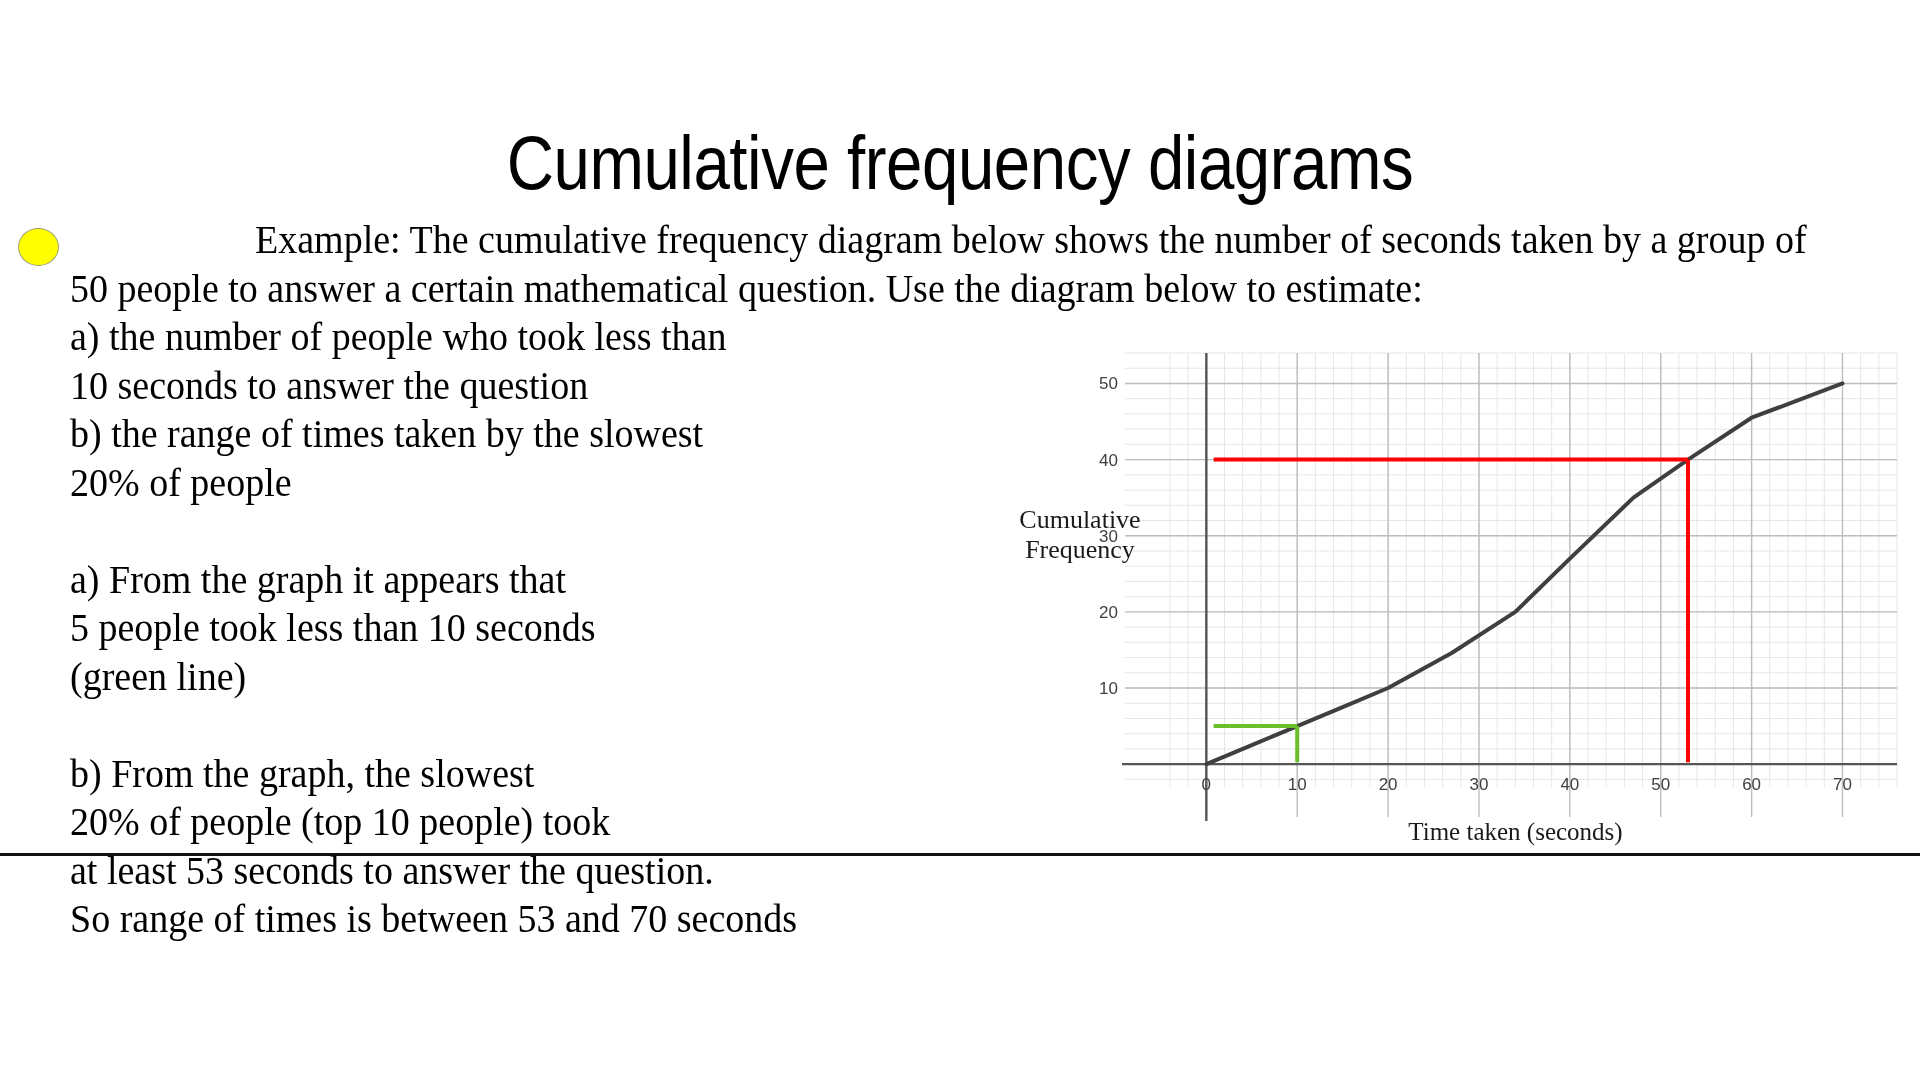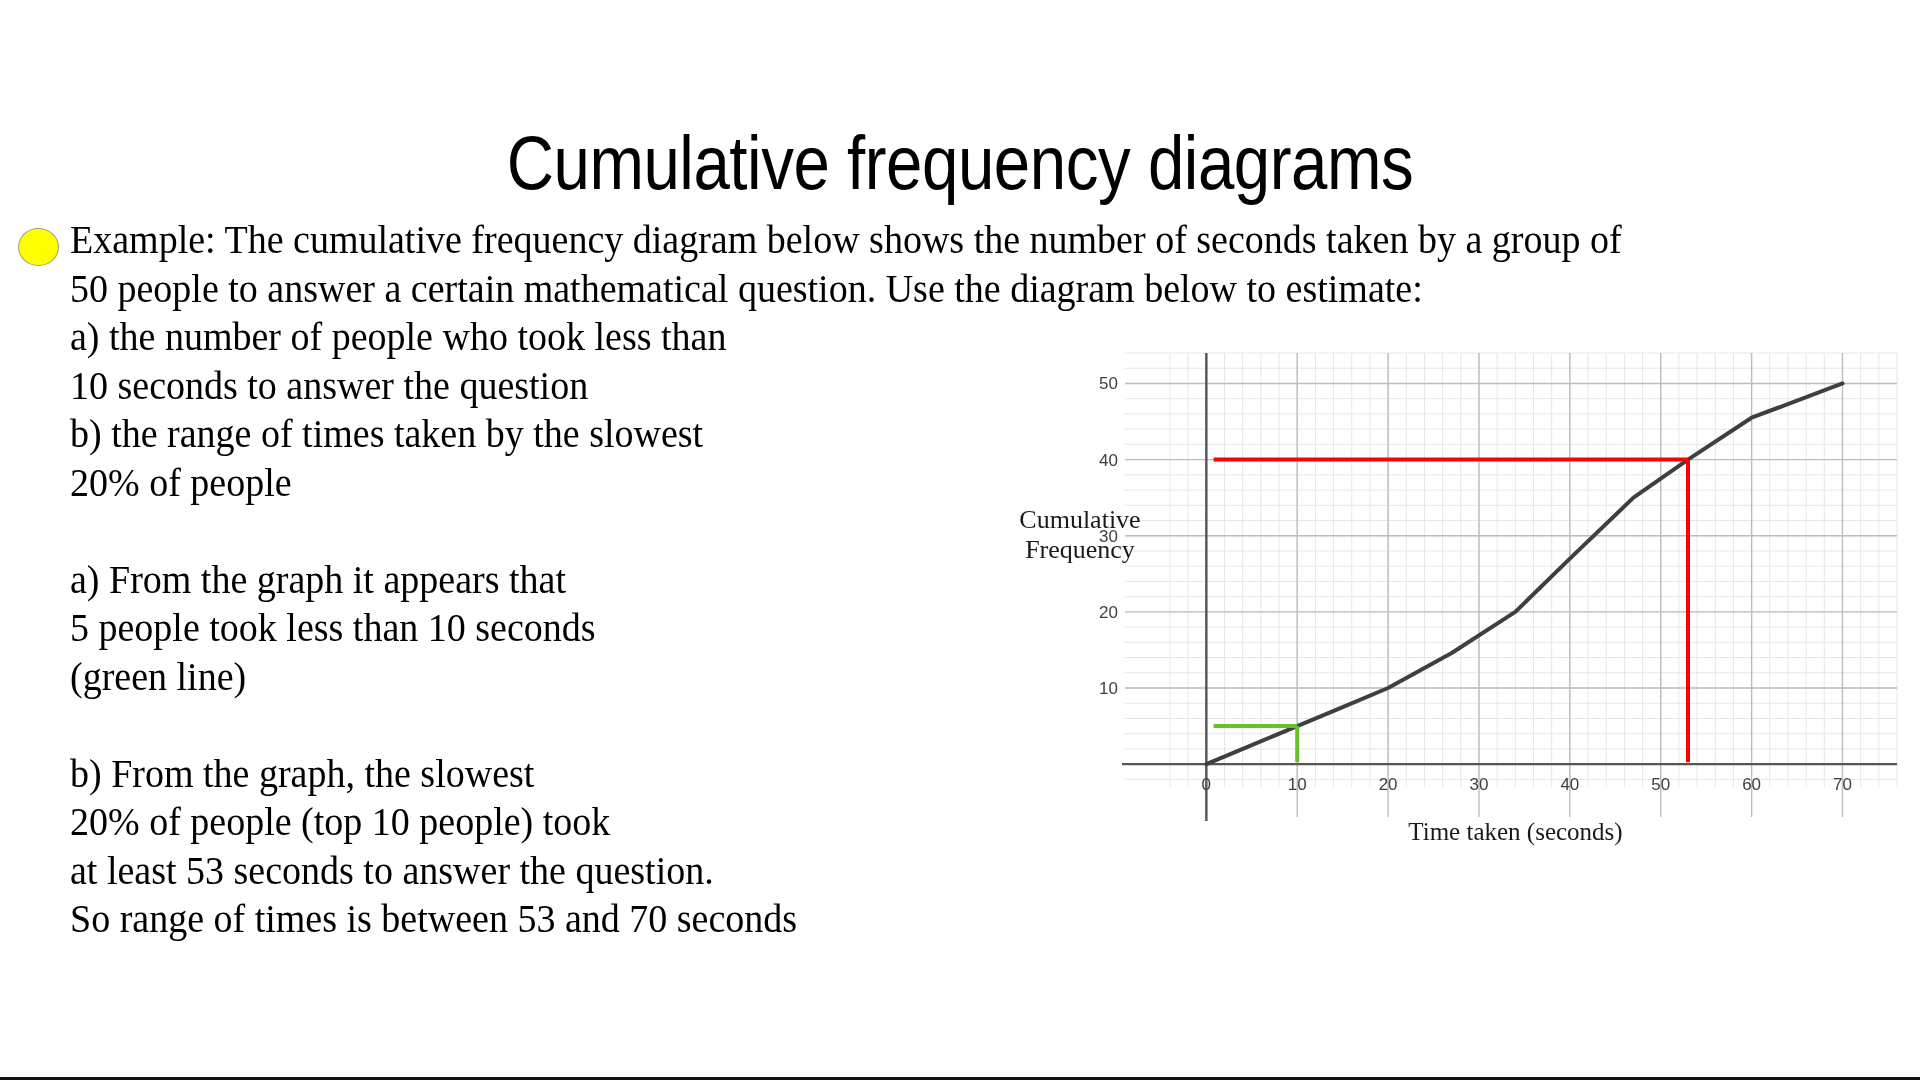--- a/index.html
+++ b/index.html
@@ -21,7 +21,7 @@
     position: absolute;
     left: 0; top: 0;
     width: 1920px;
-    height: 1080px;
+    height: 856px;
     background: #ffffff;
     box-sizing: border-box;
     border-bottom: 3px solid #111111;

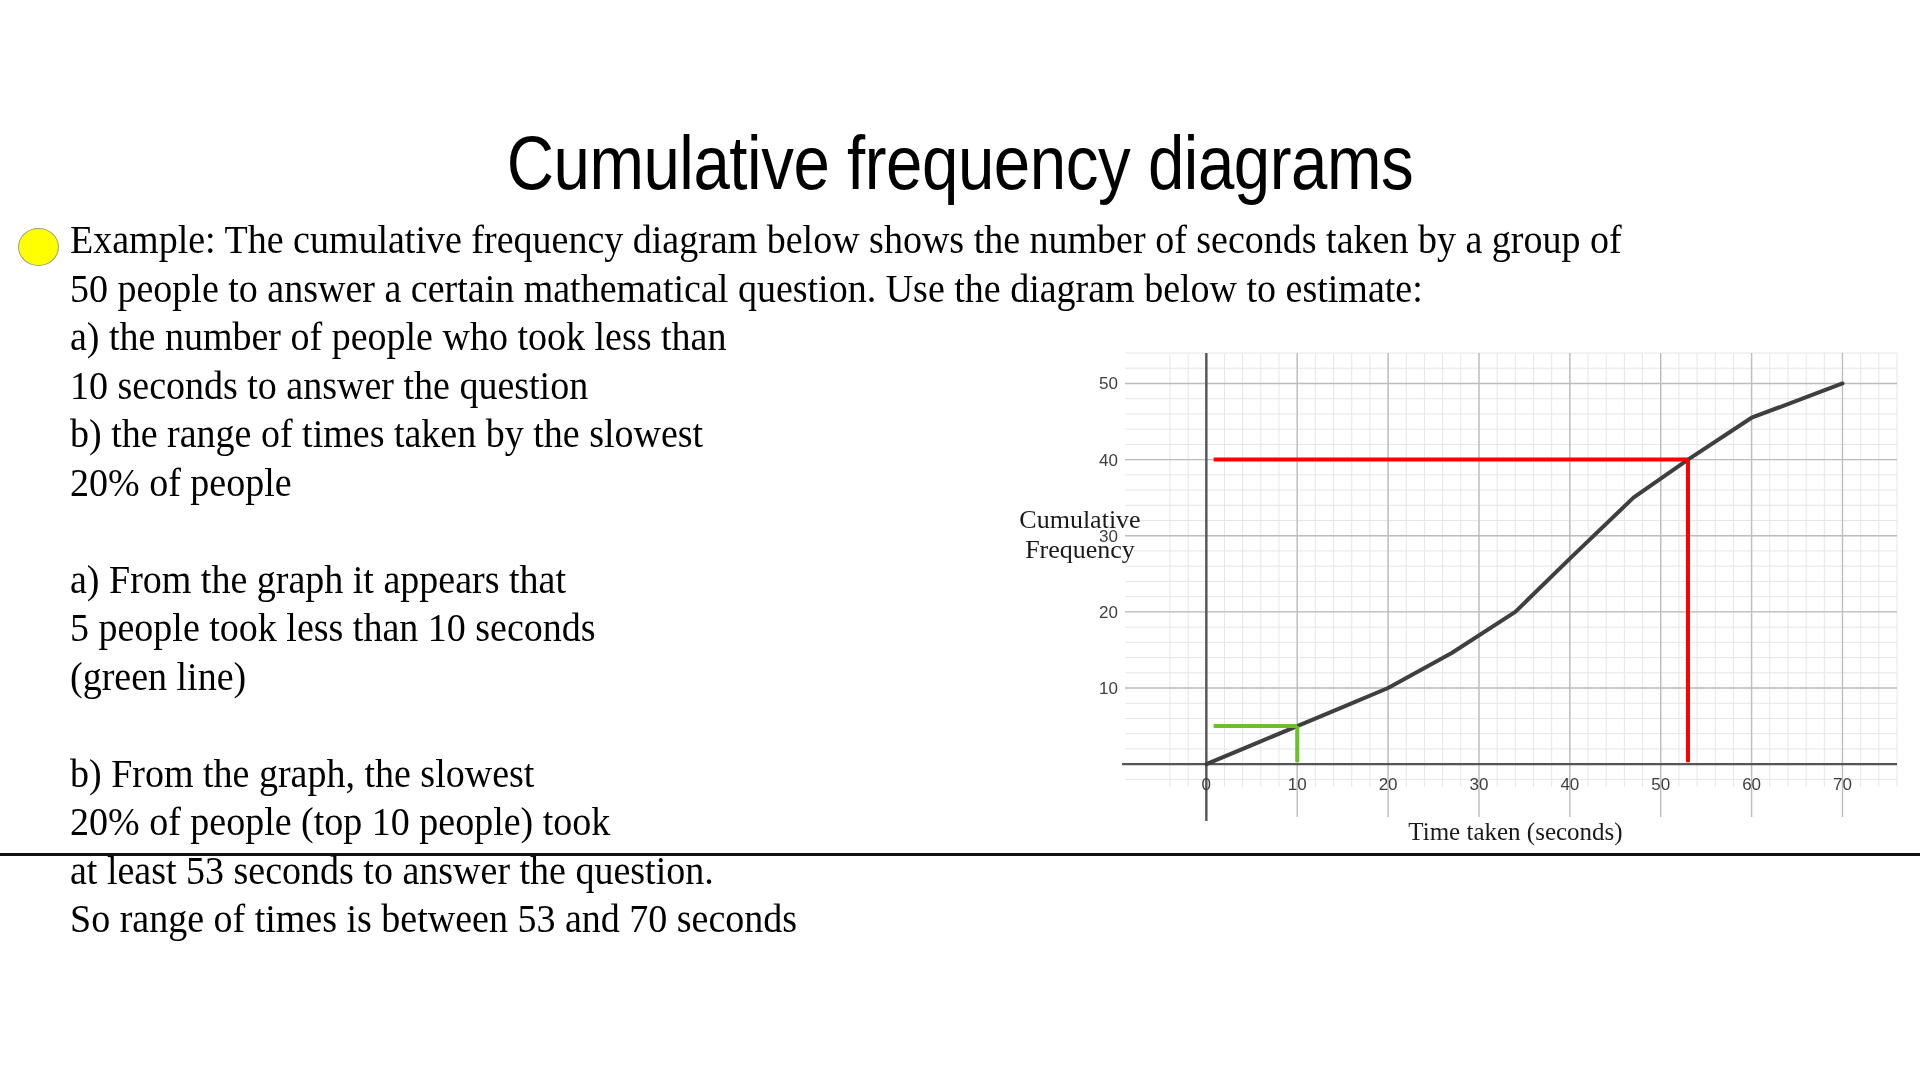--- a/index.html
+++ b/index.html
@@ -54,6 +54,7 @@
   .bullet-row {
     position: relative;
     display: block;
+    text-align: right;
   }
   #bullet-marker {
     position: absolute;

